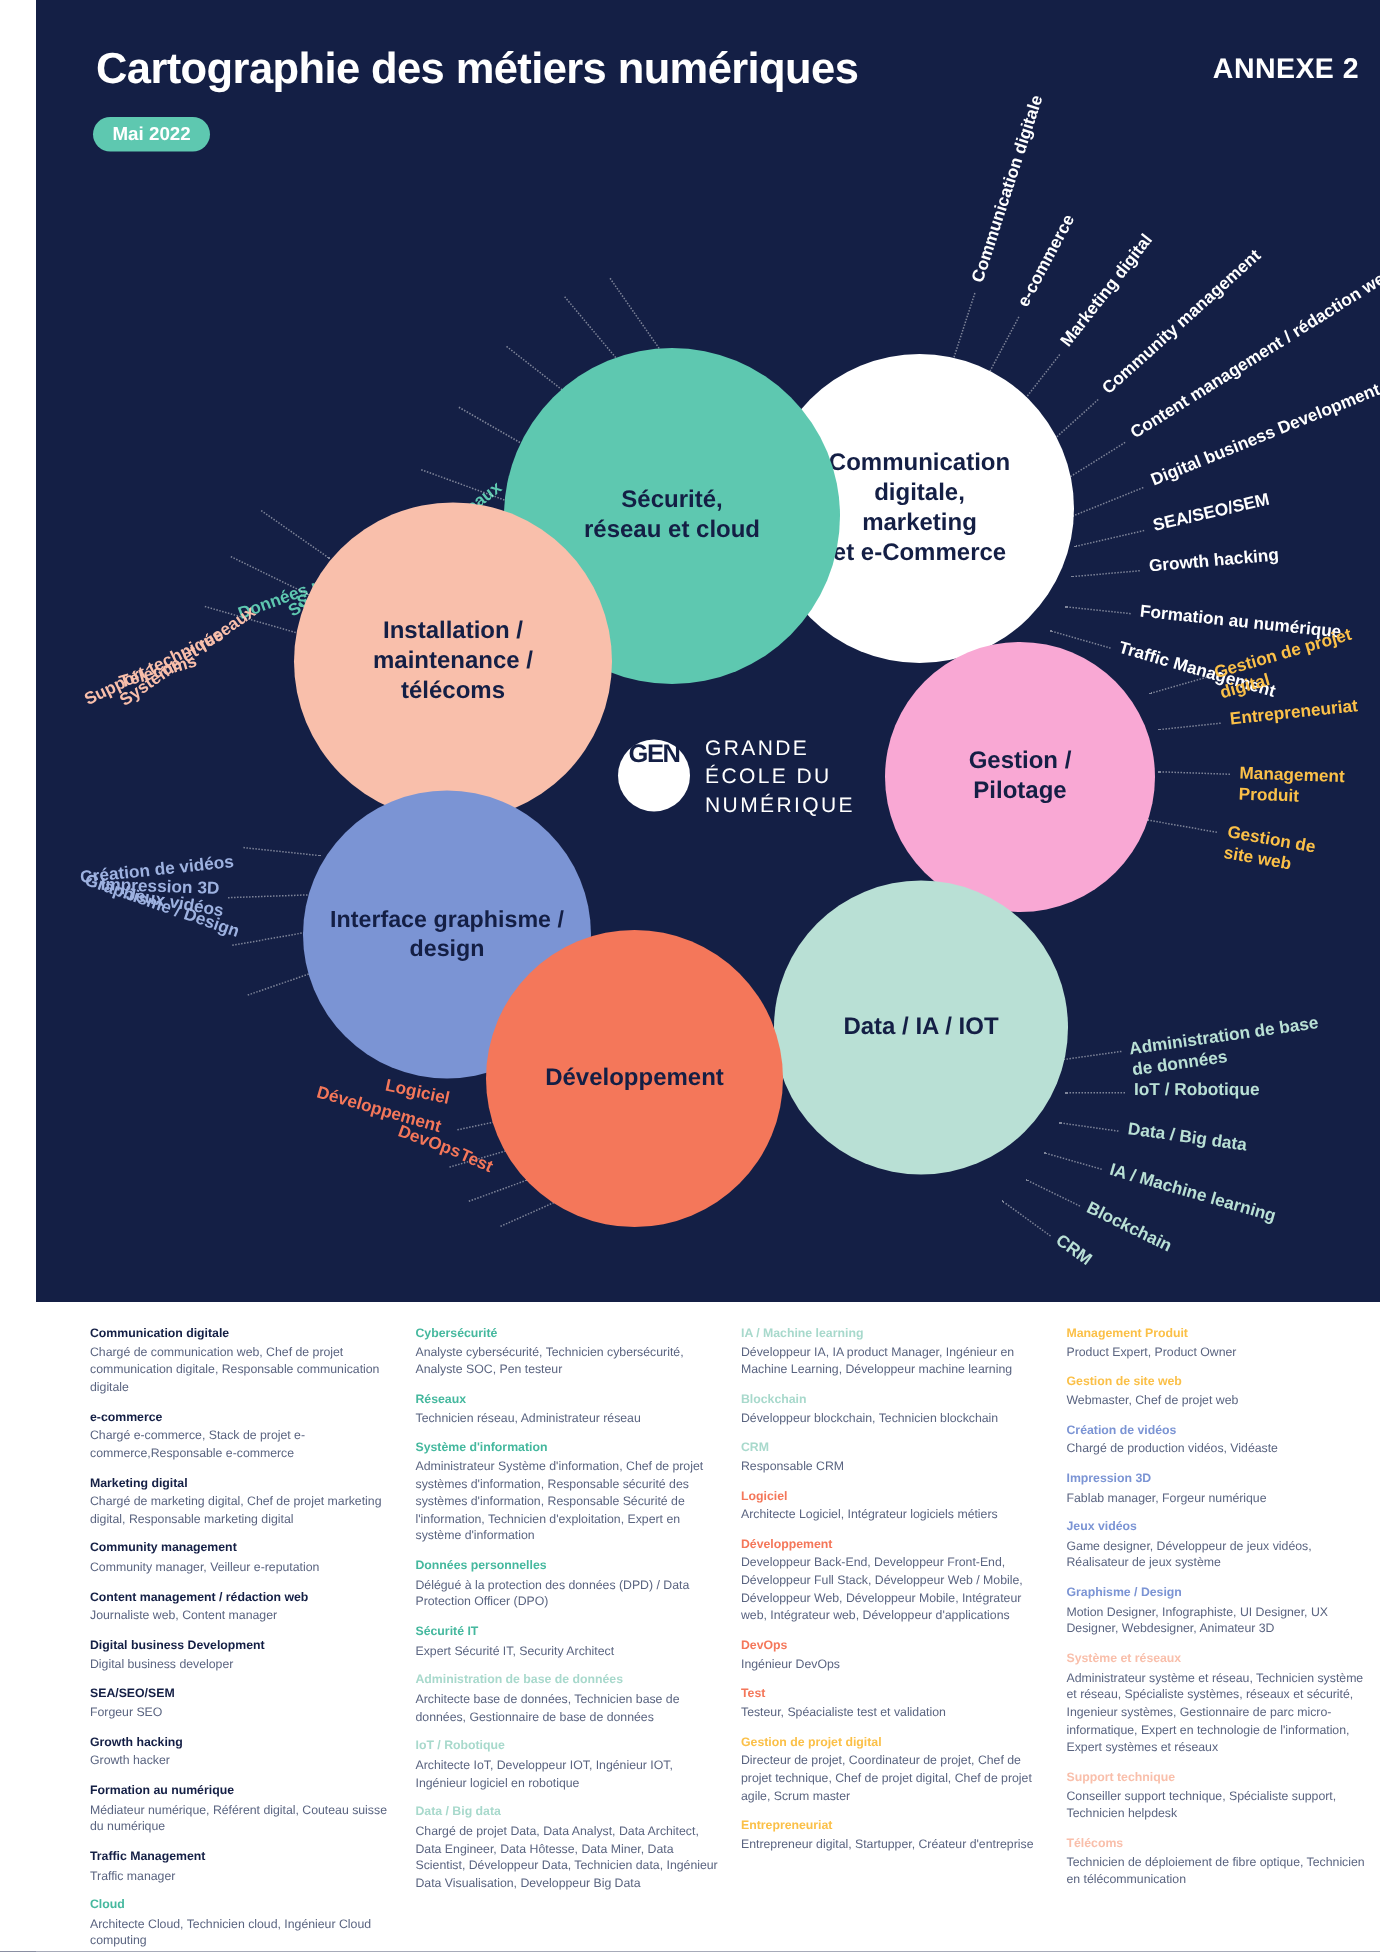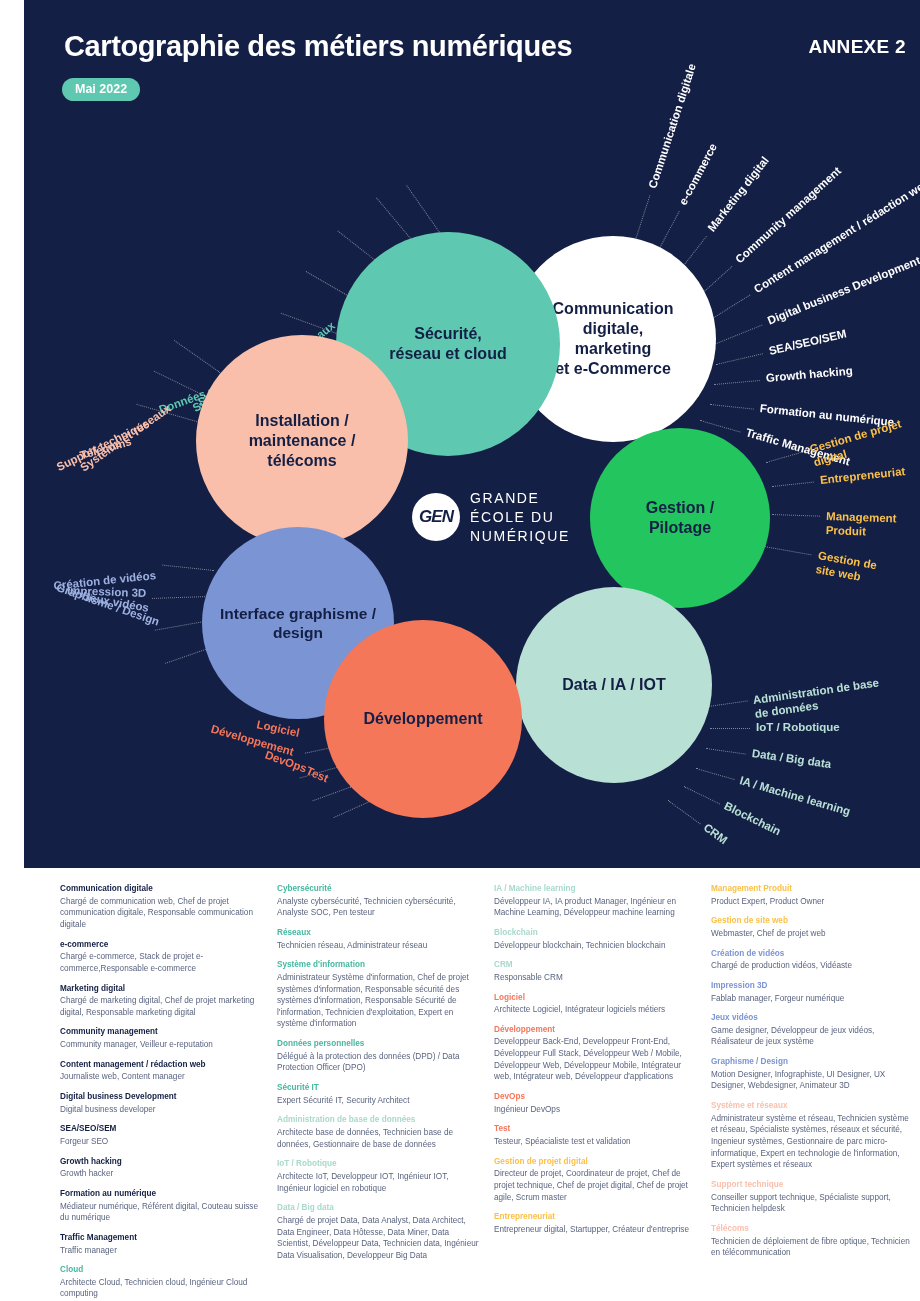--- a/index.html
+++ b/index.html
@@ -59,7 +59,7 @@
   .logo-circle {
     width: 48px; height: 48px; border-radius: 50%;
     background: #ffffff; position: relative;
-    display: flex; align-items: center; justify-content: center; font-style: italic;
+    display: flex; align-items: flex-start; justify-content: center;
   }
   .logo-gen {
     font-size: 17px; font-weight: bold; color: #141f45;

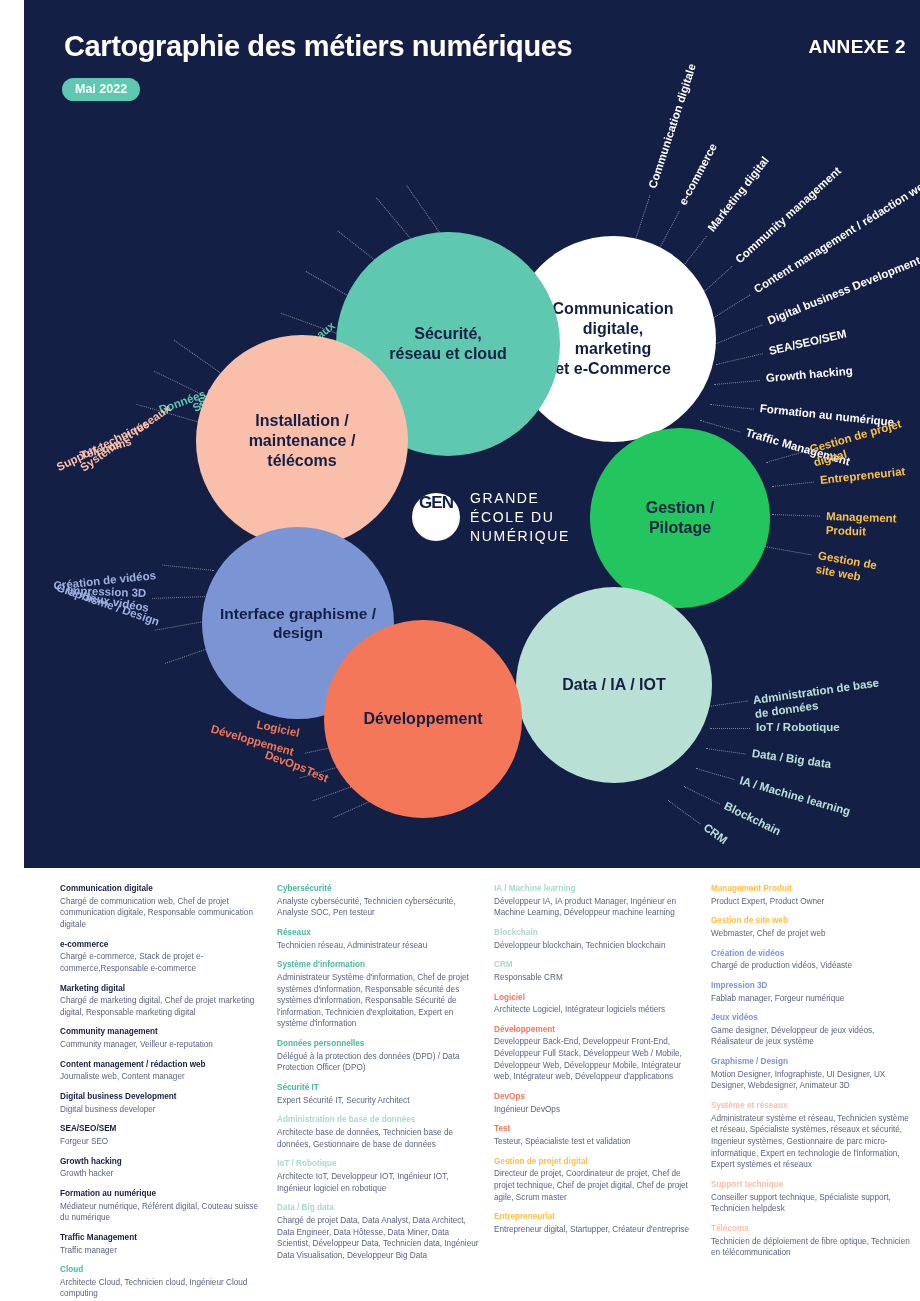--- a/index.html
+++ b/index.html
@@ -46,7 +46,7 @@
   #bubble-securite   { left: 312px; top: 232px; width: 224px; height: 224px; background: #5ec8b0; font-size: 16px; }
   #bubble-comm       { left: 486px; top: 236px; width: 206px; height: 206px; background: #ffffff; font-size: 16px; }
   #bubble-install    { left: 172px; top: 335px; width: 212px; height: 212px; background: #f9bfab; font-size: 16px; }
-  #bubble-gestion    { left: 566px; top: 428px; width: 180px; height: 180px; background: #22c55e; font-size: 16px; }
+  #bubble-gestion    { left: 566px; top: 428px; width: 180px; height: 180px; background: #f9a8d4; font-size: 16px; }
   #bubble-interface  { left: 178px; top: 527px; width: 192px; height: 192px; background: #7b94d4; font-size: 15.5px; }
   #bubble-data       { left: 492px; top: 587px; width: 196px; height: 196px; background: #b9e0d5; font-size: 16px; }
   #bubble-dev        { left: 300px; top: 620px; width: 198px; height: 198px; background: #f4775a; font-size: 16px; }

